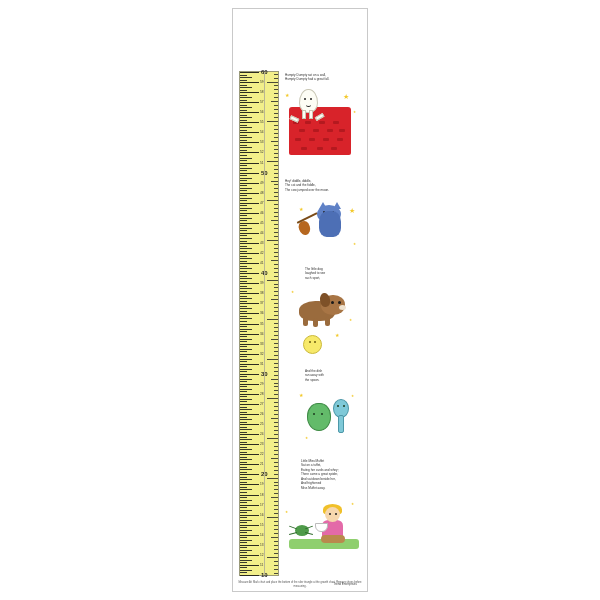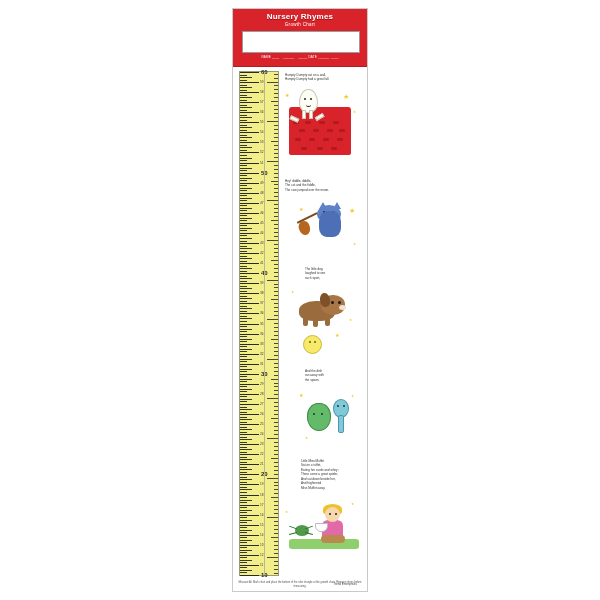--- a/index.html
+++ b/index.html
@@ -192,14 +192,6 @@
 
   <div class="poster">
 
-    <div class="header">
-      <div class="header-title">Nursery Rhymes</div>
-      <div class="header-sub">Growth Chart</div>
-      <div class="name-box">
-        <span></span>
-      </div>
-      <div class="name-label">NAME ___________________  DATE ___________</div>
-    </div>
 
     <div class="ruler-head">
       <span>INCHES</span>

